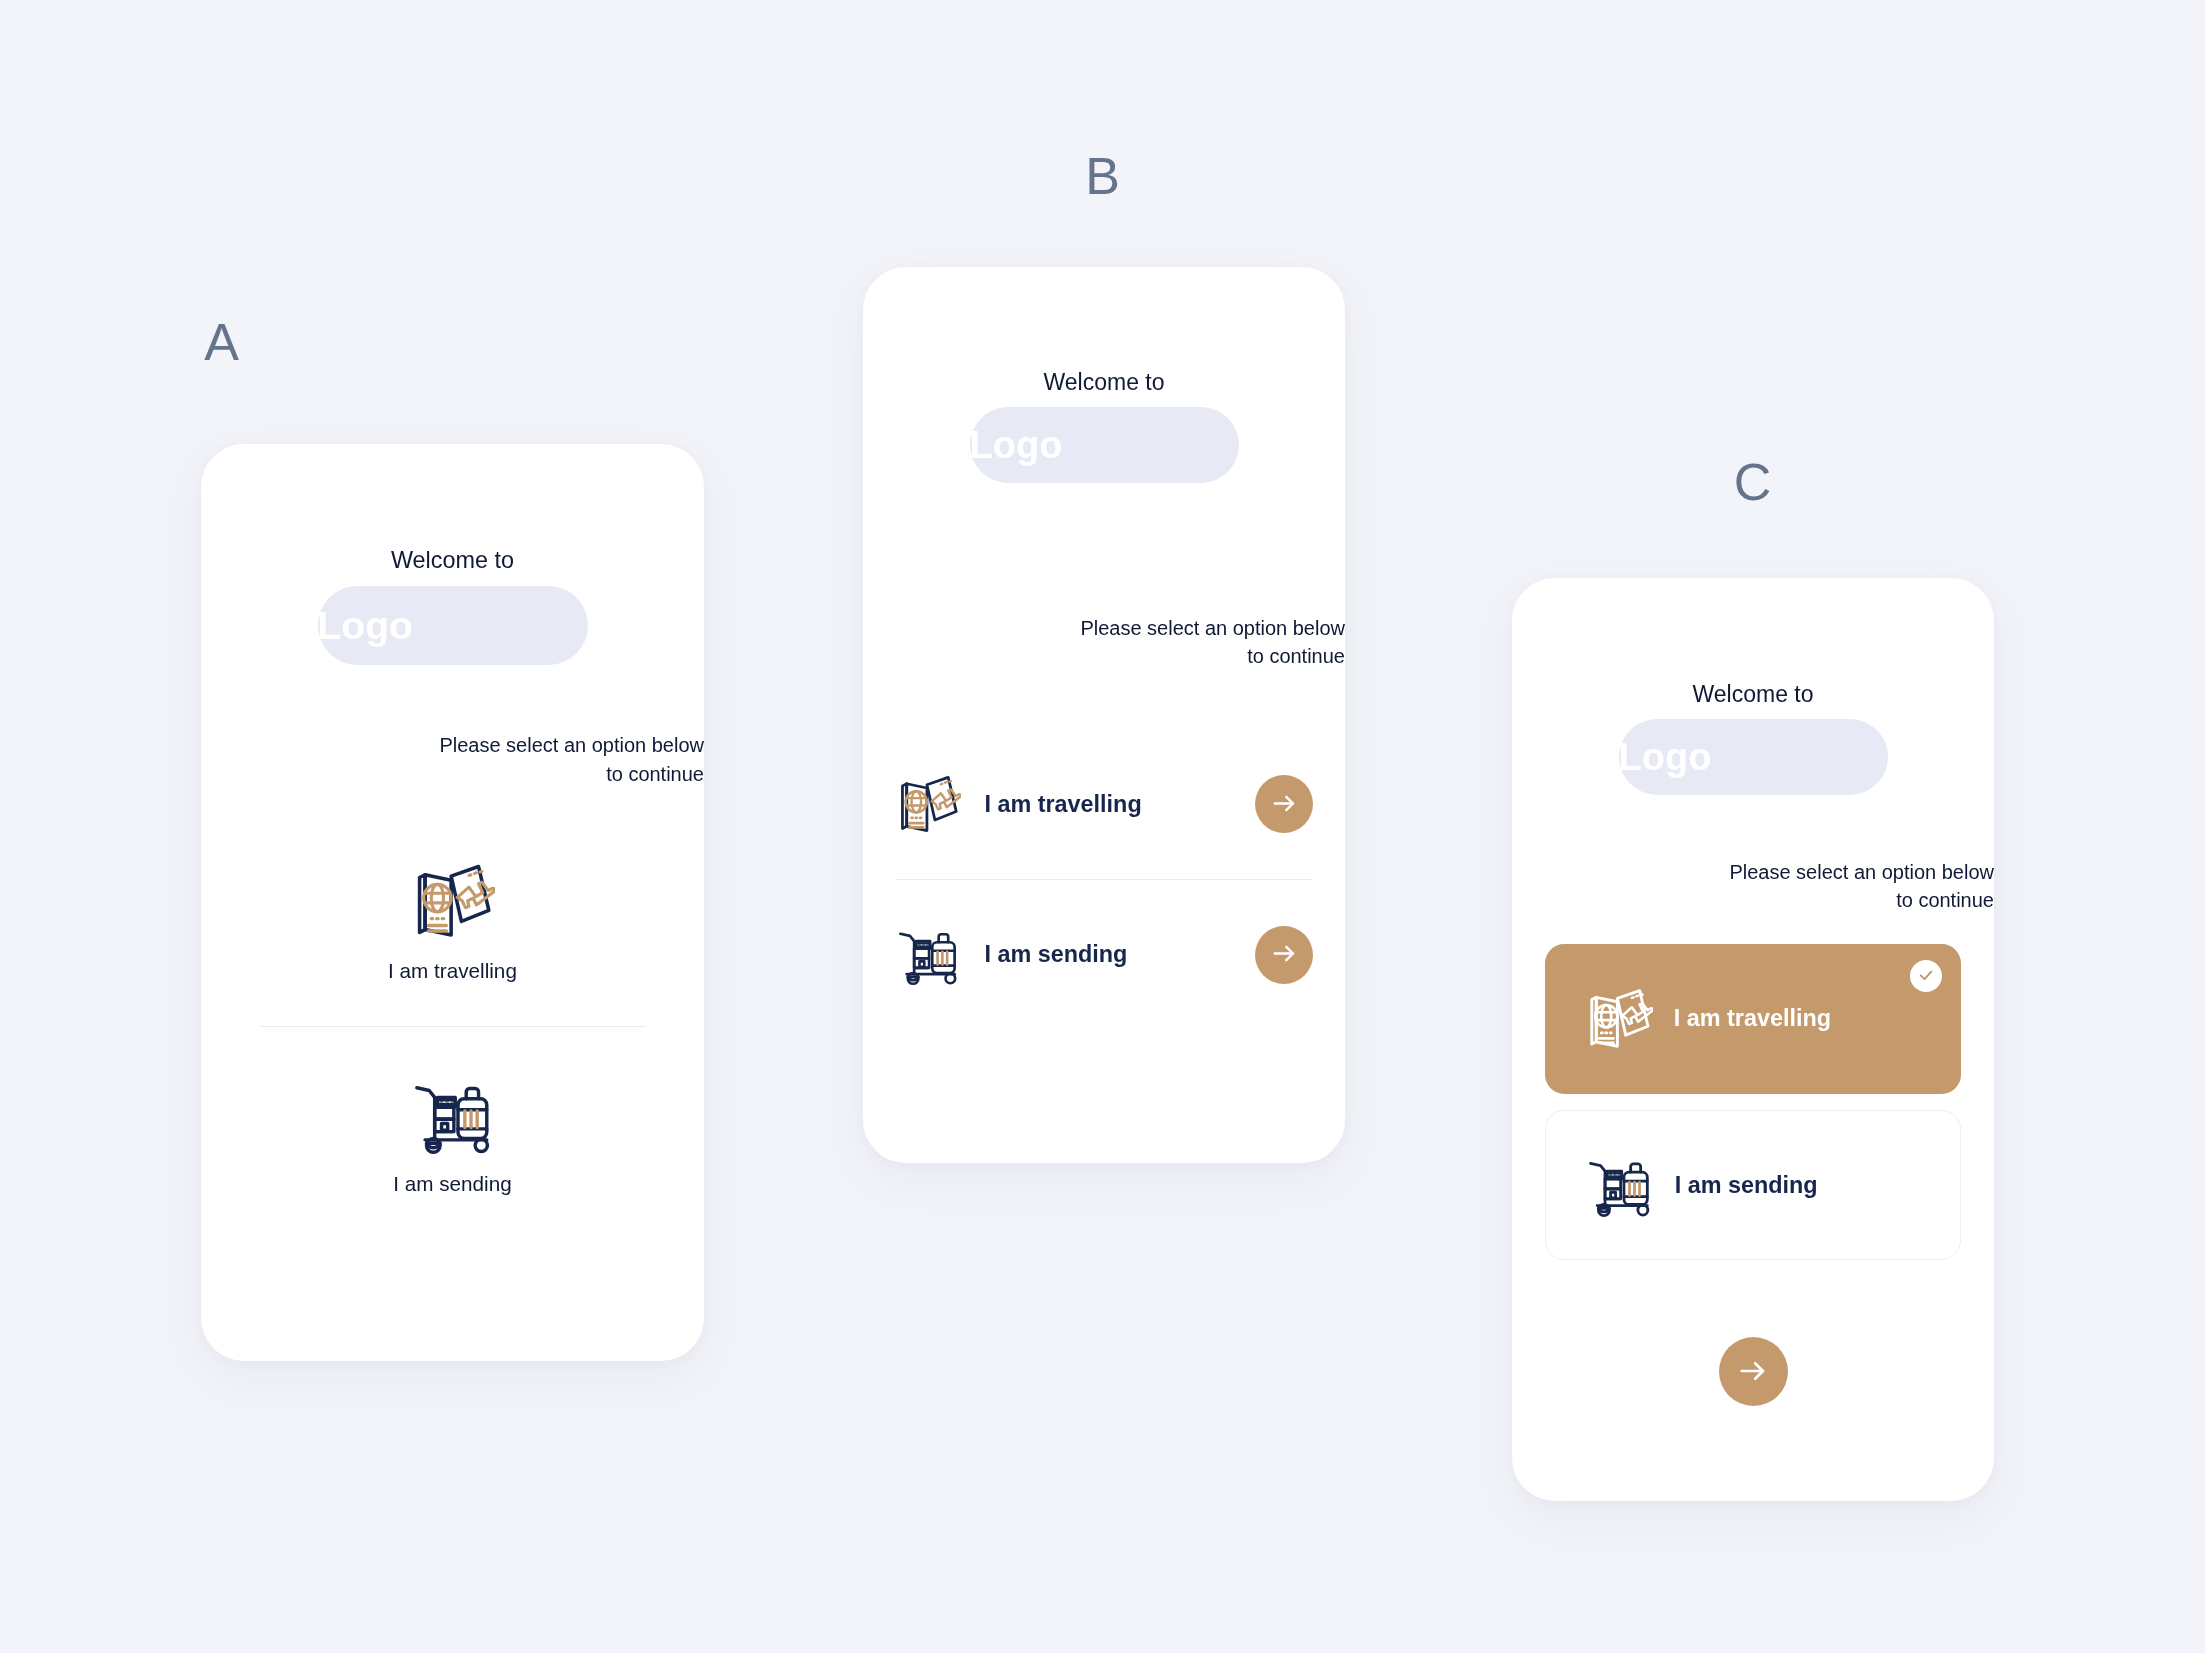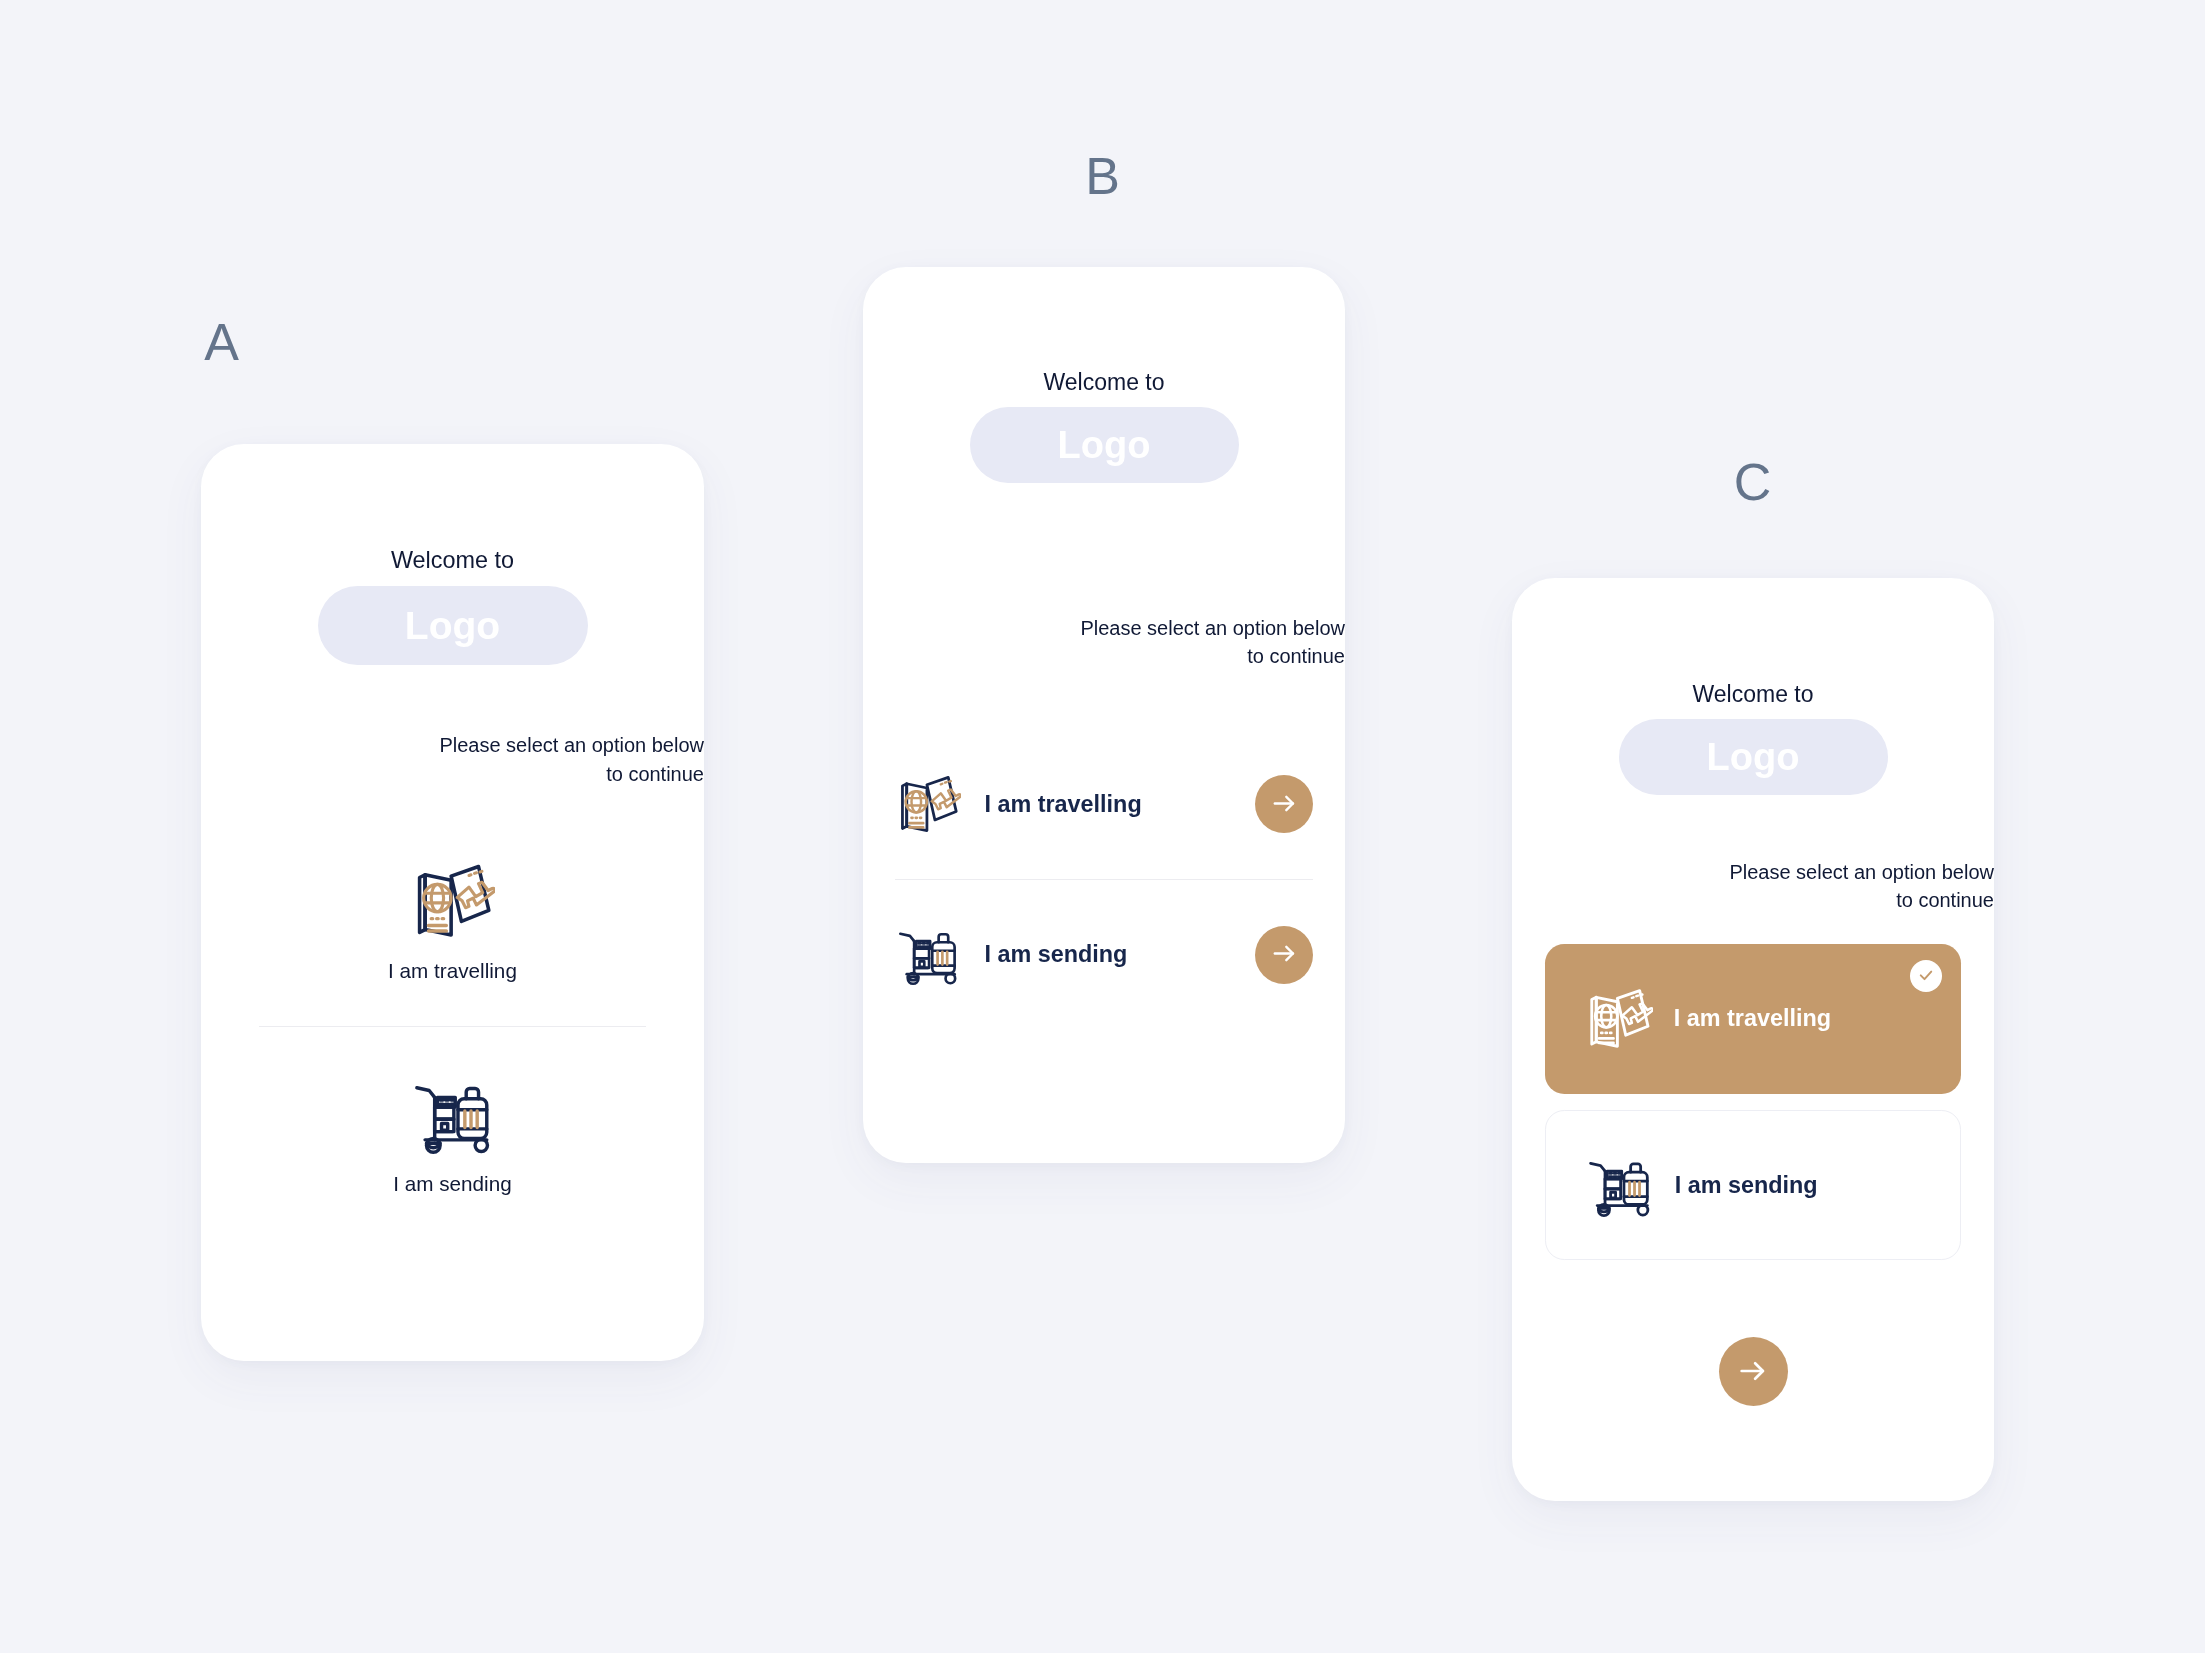--- a/index.html
+++ b/index.html
@@ -55,7 +55,7 @@
     border-radius: 688px;
     display: flex;
     align-items: center;
-    justify-content: center;
+    justify-content: flex-start;
     margin: 0 auto;
   }
 

